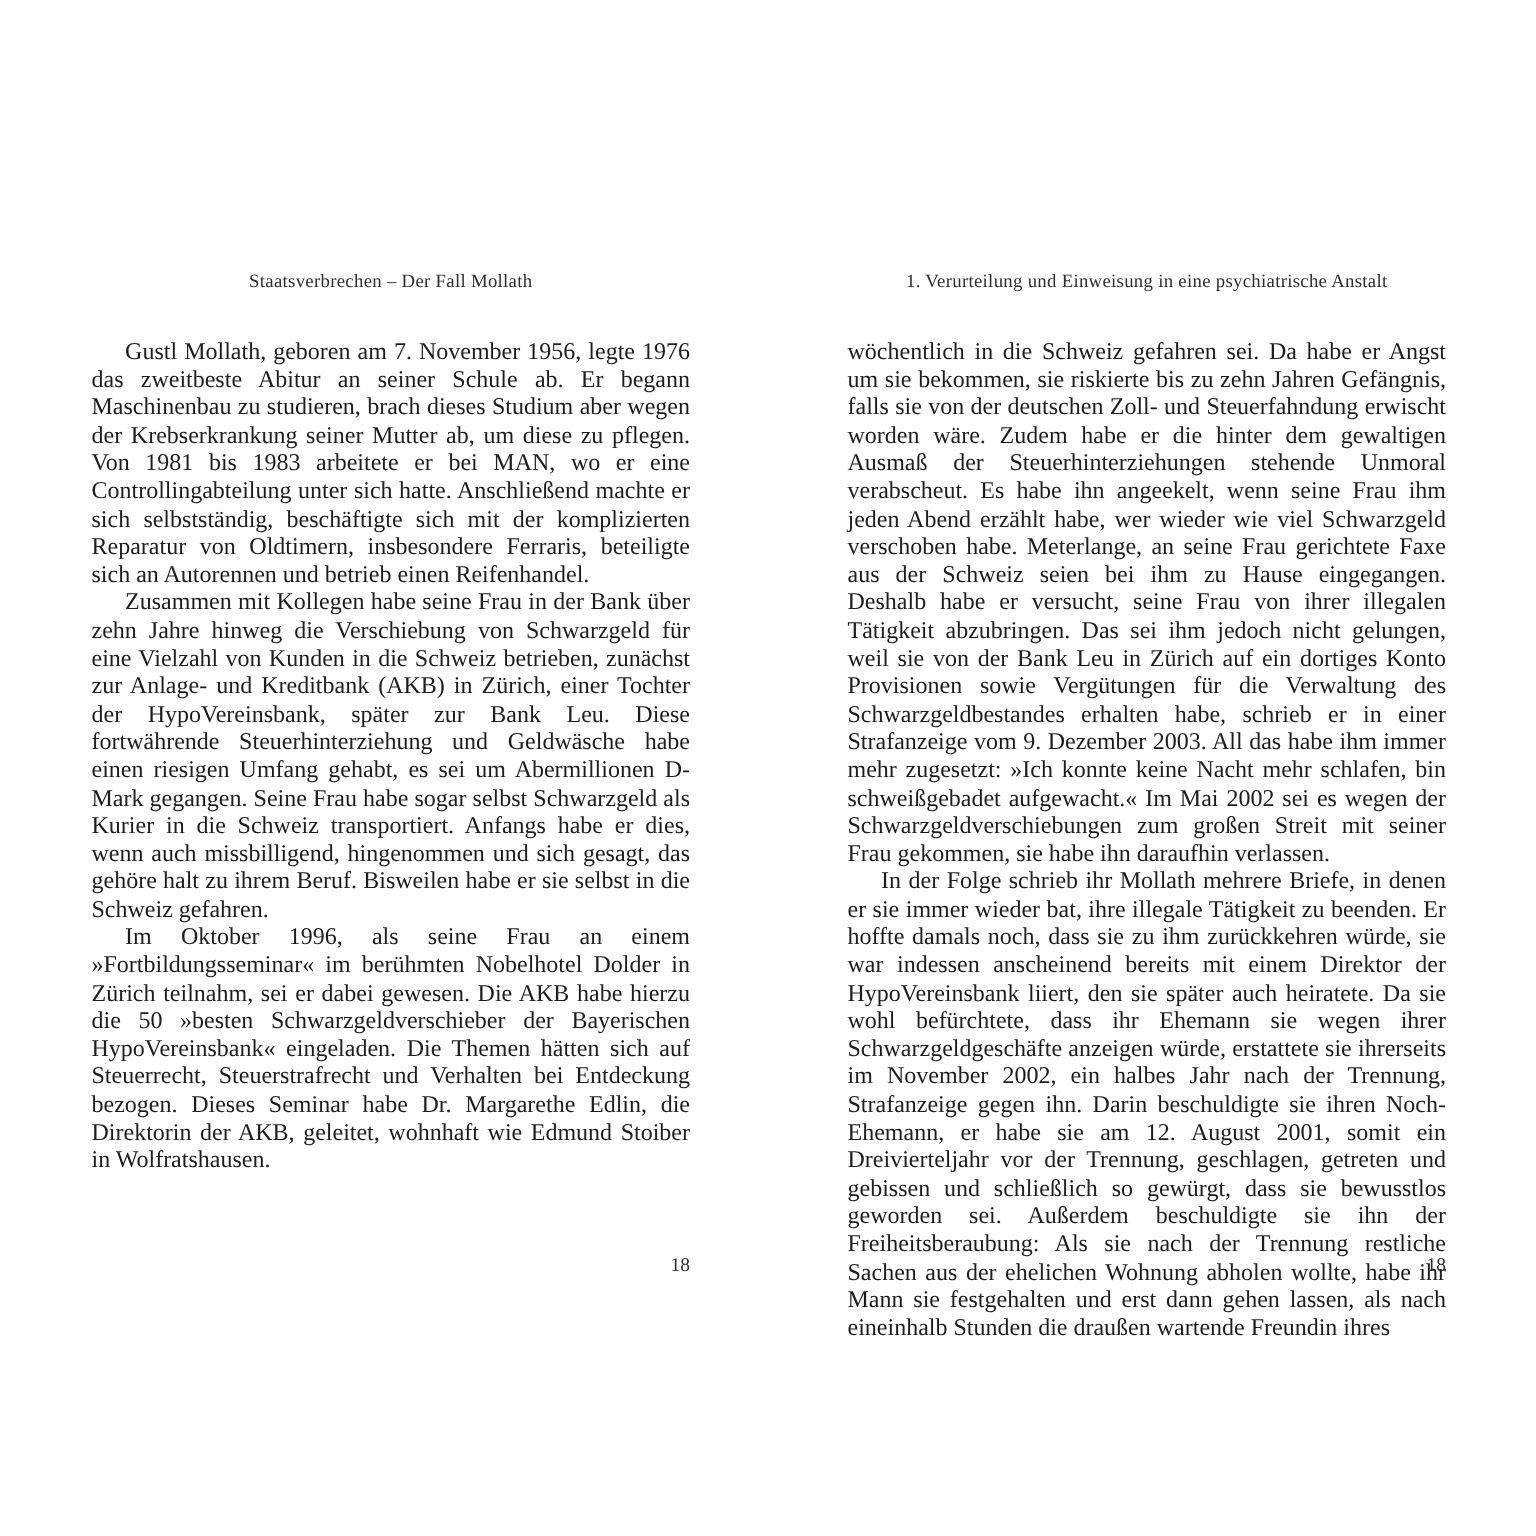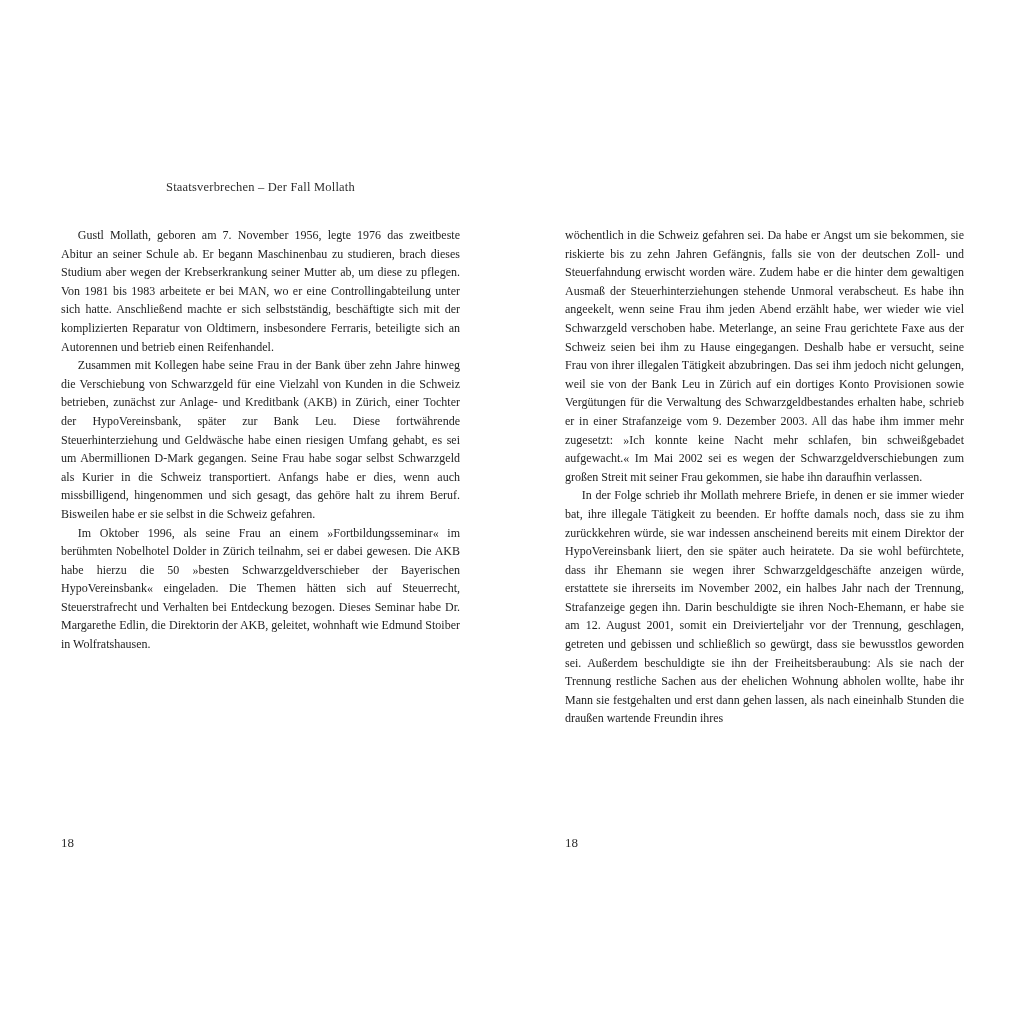--- a/index.html
+++ b/index.html
@@ -76,6 +76,7 @@
   </div>
 
   <div class="page right">
+    <div class="running-head">1. Verurteilung und Einweisung in eine psychiatrische Anstalt</div>
     <div class="body-text">
         <p class="no-indent" lang="de">wöchentlich in die Schweiz gefahren sei. Da habe er Angst um sie bekommen, sie riskierte bis zu zehn Jahren Gefängnis, falls sie von der deutschen Zoll- und Steuerfahndung erwischt worden wäre. Zudem habe er die hinter dem gewaltigen Ausmaß der Steuerhinterziehungen stehende Unmoral verabscheut. Es habe ihn angeekelt, wenn seine Frau ihm jeden Abend erzählt habe, wer wieder wie viel Schwarzgeld verschoben habe. Meterlange, an seine Frau gerichtete Faxe aus der Schweiz seien bei ihm zu Hause eingegangen. Deshalb habe er versucht, seine Frau von ihrer illegalen Tätigkeit abzubringen. Das sei ihm jedoch nicht gelungen, weil sie von der Bank Leu in Zürich auf ein dortiges Konto Provisionen sowie Vergütungen für die Verwaltung des Schwarzgeldbestandes erhalten habe, schrieb er in einer Strafanzeige vom 9. Dezember 2003. All das habe ihm immer mehr zugesetzt: »Ich konnte keine Nacht mehr schlafen, bin schweißgebadet aufgewacht.« Im Mai 2002 sei es wegen der Schwarzgeldverschiebungen zum großen Streit mit seiner Frau gekommen, sie habe ihn daraufhin verlassen.</p>
         <p class="indent" lang="de">In der Folge schrieb ihr Mollath mehrere Briefe, in denen er sie immer wieder bat, ihre illegale Tätigkeit zu beenden. Er hoffte damals noch, dass sie zu ihm zurückkehren würde, sie war indessen anscheinend bereits mit einem Direktor der HypoVereinsbank liiert, den sie später auch heiratete. Da sie wohl befürchtete, dass ihr Ehemann sie wegen ihrer Schwarzgeldgeschäfte anzeigen würde, erstattete sie ihrerseits im November 2002, ein halbes Jahr nach der Trennung, Strafanzeige gegen ihn. Darin beschuldigte sie ihren Noch-Ehemann, er habe sie am 12. August 2001, somit ein Dreivierteljahr vor der Trennung, geschlagen, getreten und gebissen und schließlich so gewürgt, dass sie bewusstlos geworden sei. Außerdem beschuldigte sie ihn der Freiheitsberaubung: Als sie nach der Trennung restliche Sachen aus der ehelichen Wohnung abholen wollte, habe ihr Mann sie festgehalten und erst dann gehen lassen, als nach eineinhalb Stunden die draußen wartende Freundin ihres</p>

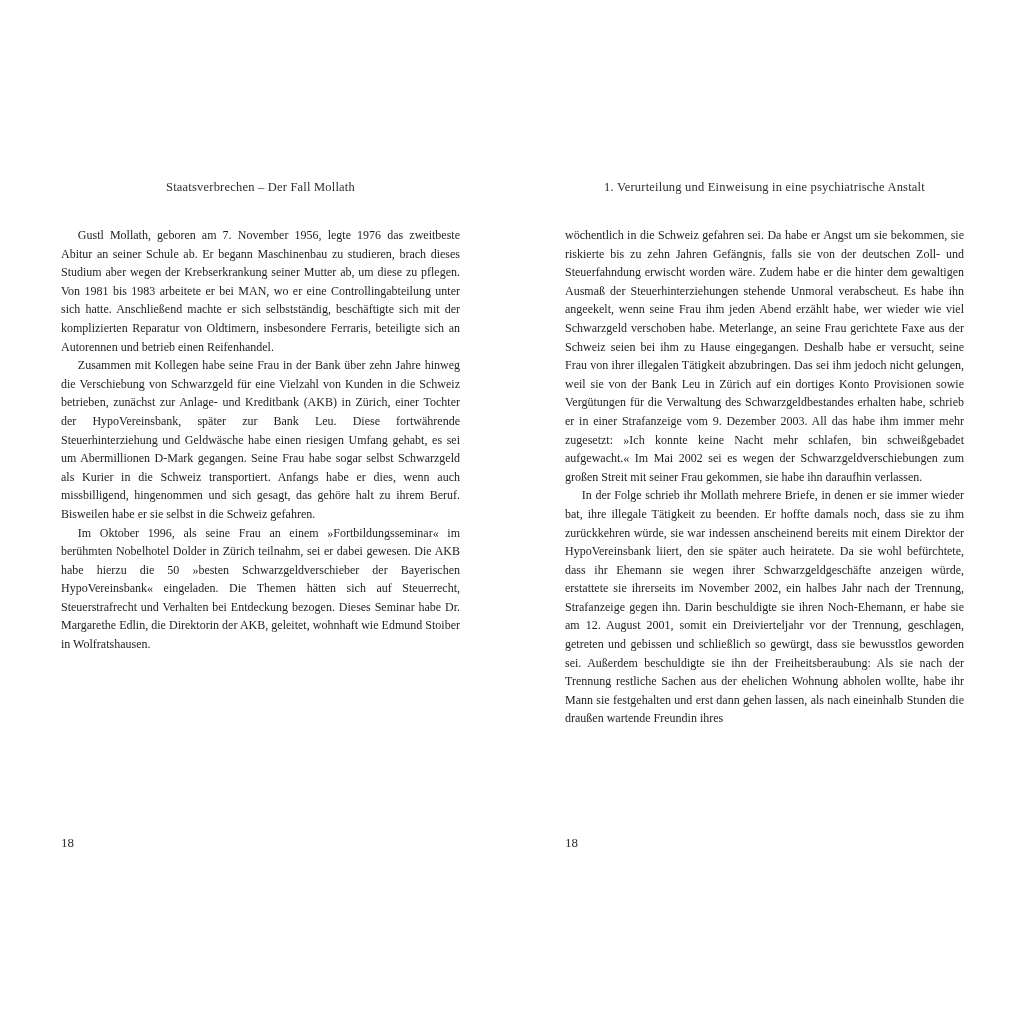--- a/index.html
+++ b/index.html
@@ -38,7 +38,7 @@
     top: 226px;
     left: 0;
     width: 100%;
-    font-size: 12px;
+    font-size: 16px;
     line-height: 18.6px;
     text-align: justify;
     text-justify: inter-word;

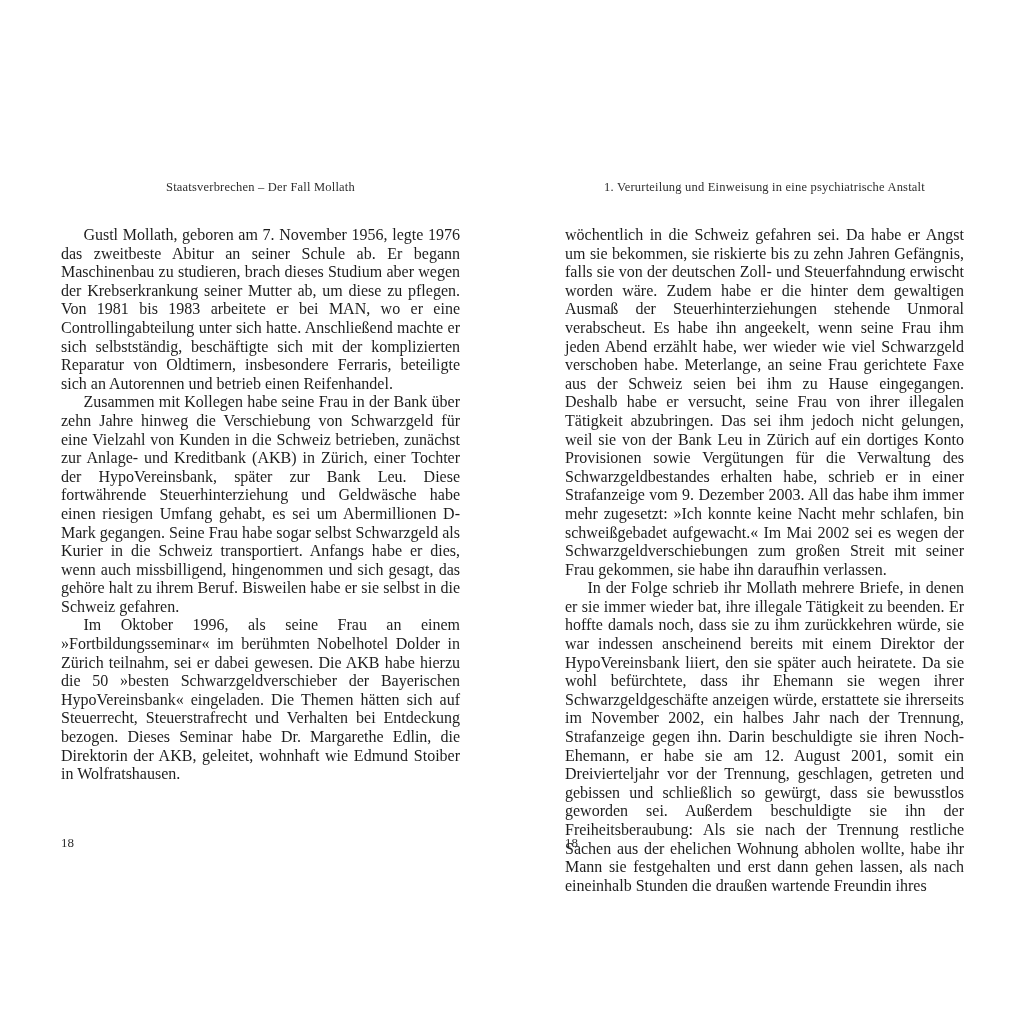--- a/index.html
+++ b/index.html
@@ -55,7 +55,7 @@
     top: 835px;
     left: 0;
     width: 100%;
-    text-align: left;
+    text-align: right;
     font-size: 13px;
     color: #2e2e2e;
   }

